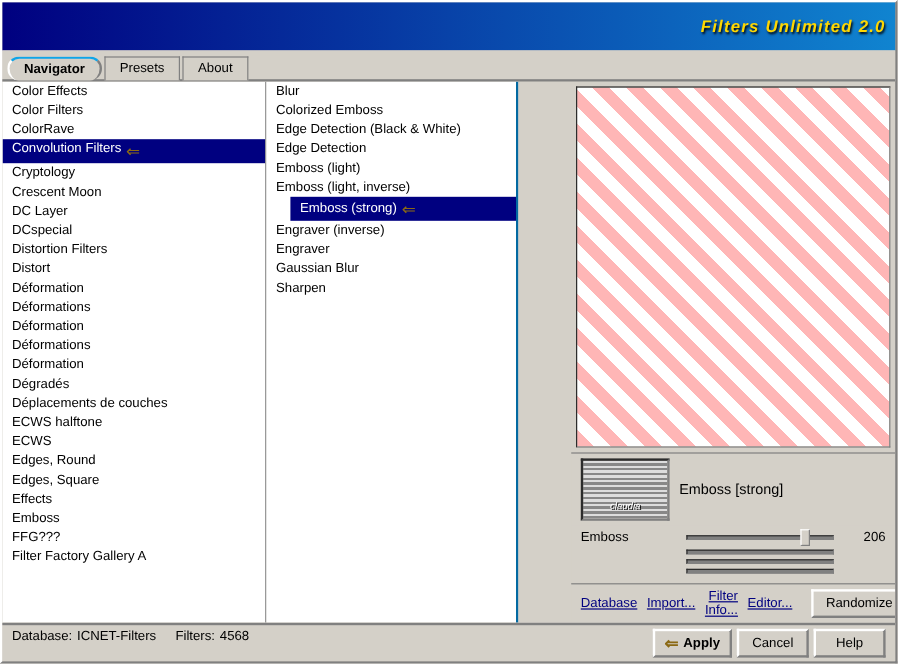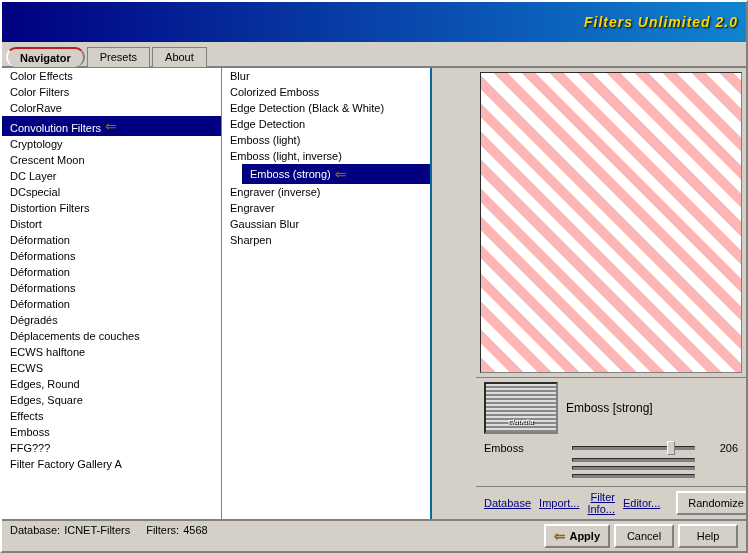--- a/index.html
+++ b/index.html
@@ -64,7 +64,7 @@
     }
     .tab.active {
       background: #d4d0c8;
-      border-top: 2px solid #b91c1c;
+      border-top: 2px solid #0ea5e9;
       border-left: 2px solid #ffffff;
       border-right: 2px solid #808080;
       font-weight: bold;

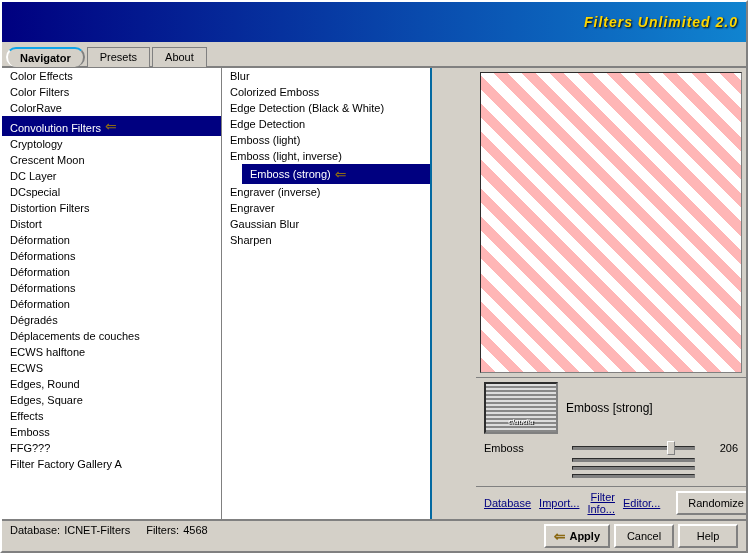--- a/index.html
+++ b/index.html
@@ -103,7 +103,7 @@
       font-size: 11px;
       color: #000;
       display: flex;
-      align-items: flex-end;
+      align-items: flex-start;
       gap: 4px;
     }
     .nav-item.selected {

